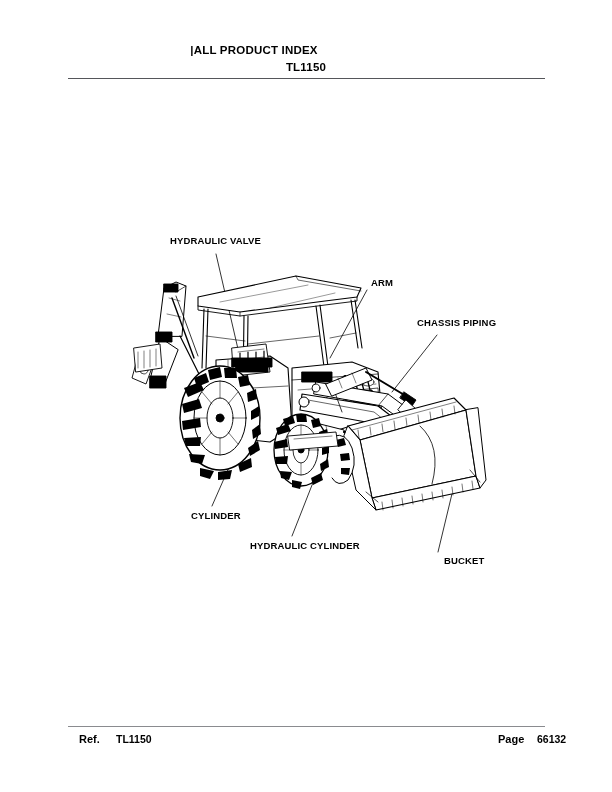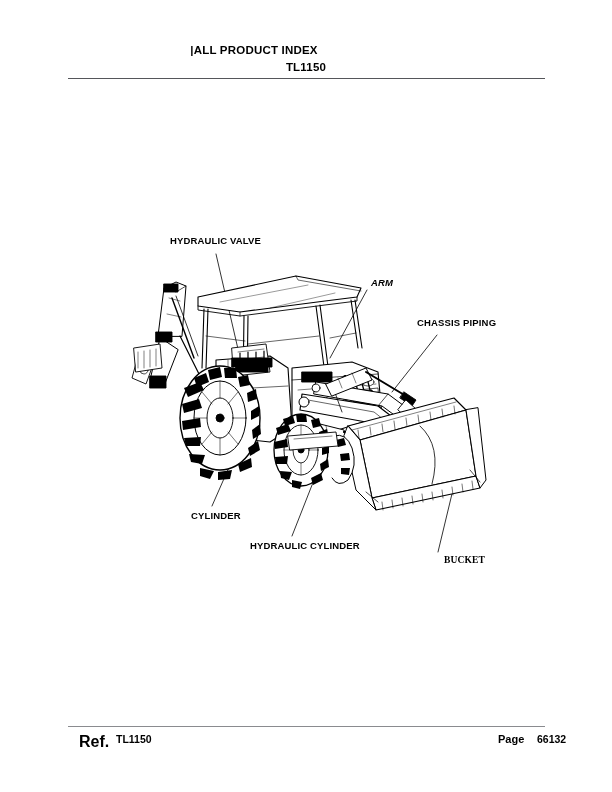--- a/index.html
+++ b/index.html
@@ -115,7 +115,7 @@
     margin-left: 16px;
   }
   .c-hydraulic-valve   { left: 154px; top: 235px; }
-  .c-arm               { left: 355px; top: 277px; font-style: italic; }
+  .c-arm               { left: 355px; top: 277px; }
   .c-chassis-piping    { left: 401px; top: 317px; }
   .c-chassis           { left: 175px; top: 510px; }
   .c-hydraulic-cylinder{ left: 234px; top: 540px; }

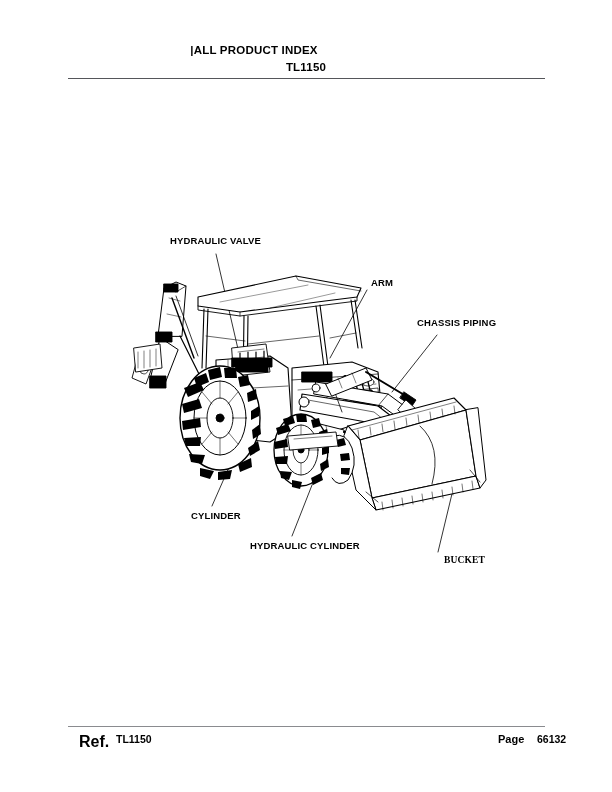--- a/index.html
+++ b/index.html
@@ -119,7 +119,7 @@
   .c-chassis-piping    { left: 401px; top: 317px; }
   .c-chassis           { left: 175px; top: 510px; }
   .c-hydraulic-cylinder{ left: 234px; top: 540px; }
-  .c-bucket            { left: 428px; top: 555px; font-family: Liberation Serif, serif; }
+  .c-bucket            { left: 428px; top: 555px; }
 
   
   .illustration {

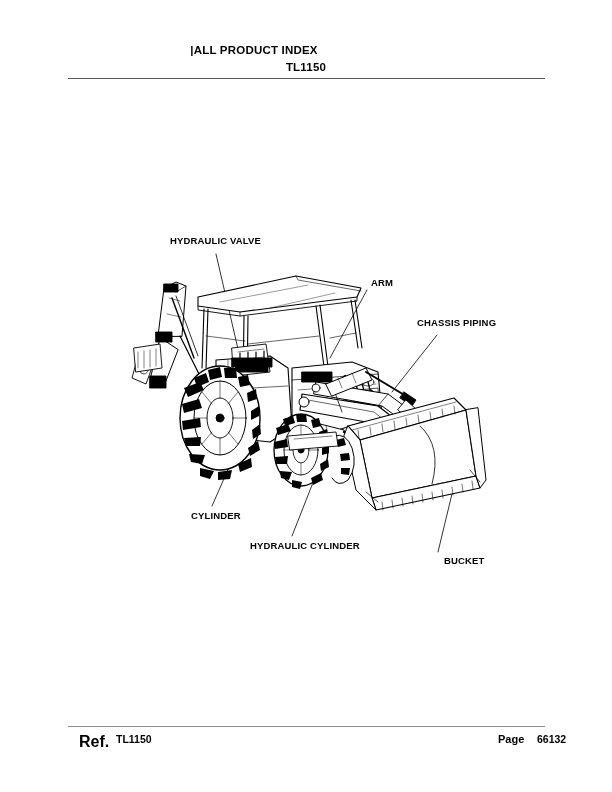--- a/index.html
+++ b/index.html
@@ -68,7 +68,7 @@
     position: absolute;
     left: 79px;
     top: 733px;
-    font-size: 16px;
+    font-size: 11px;
     font-weight: bold;
   }
   .footer-ref-value {

